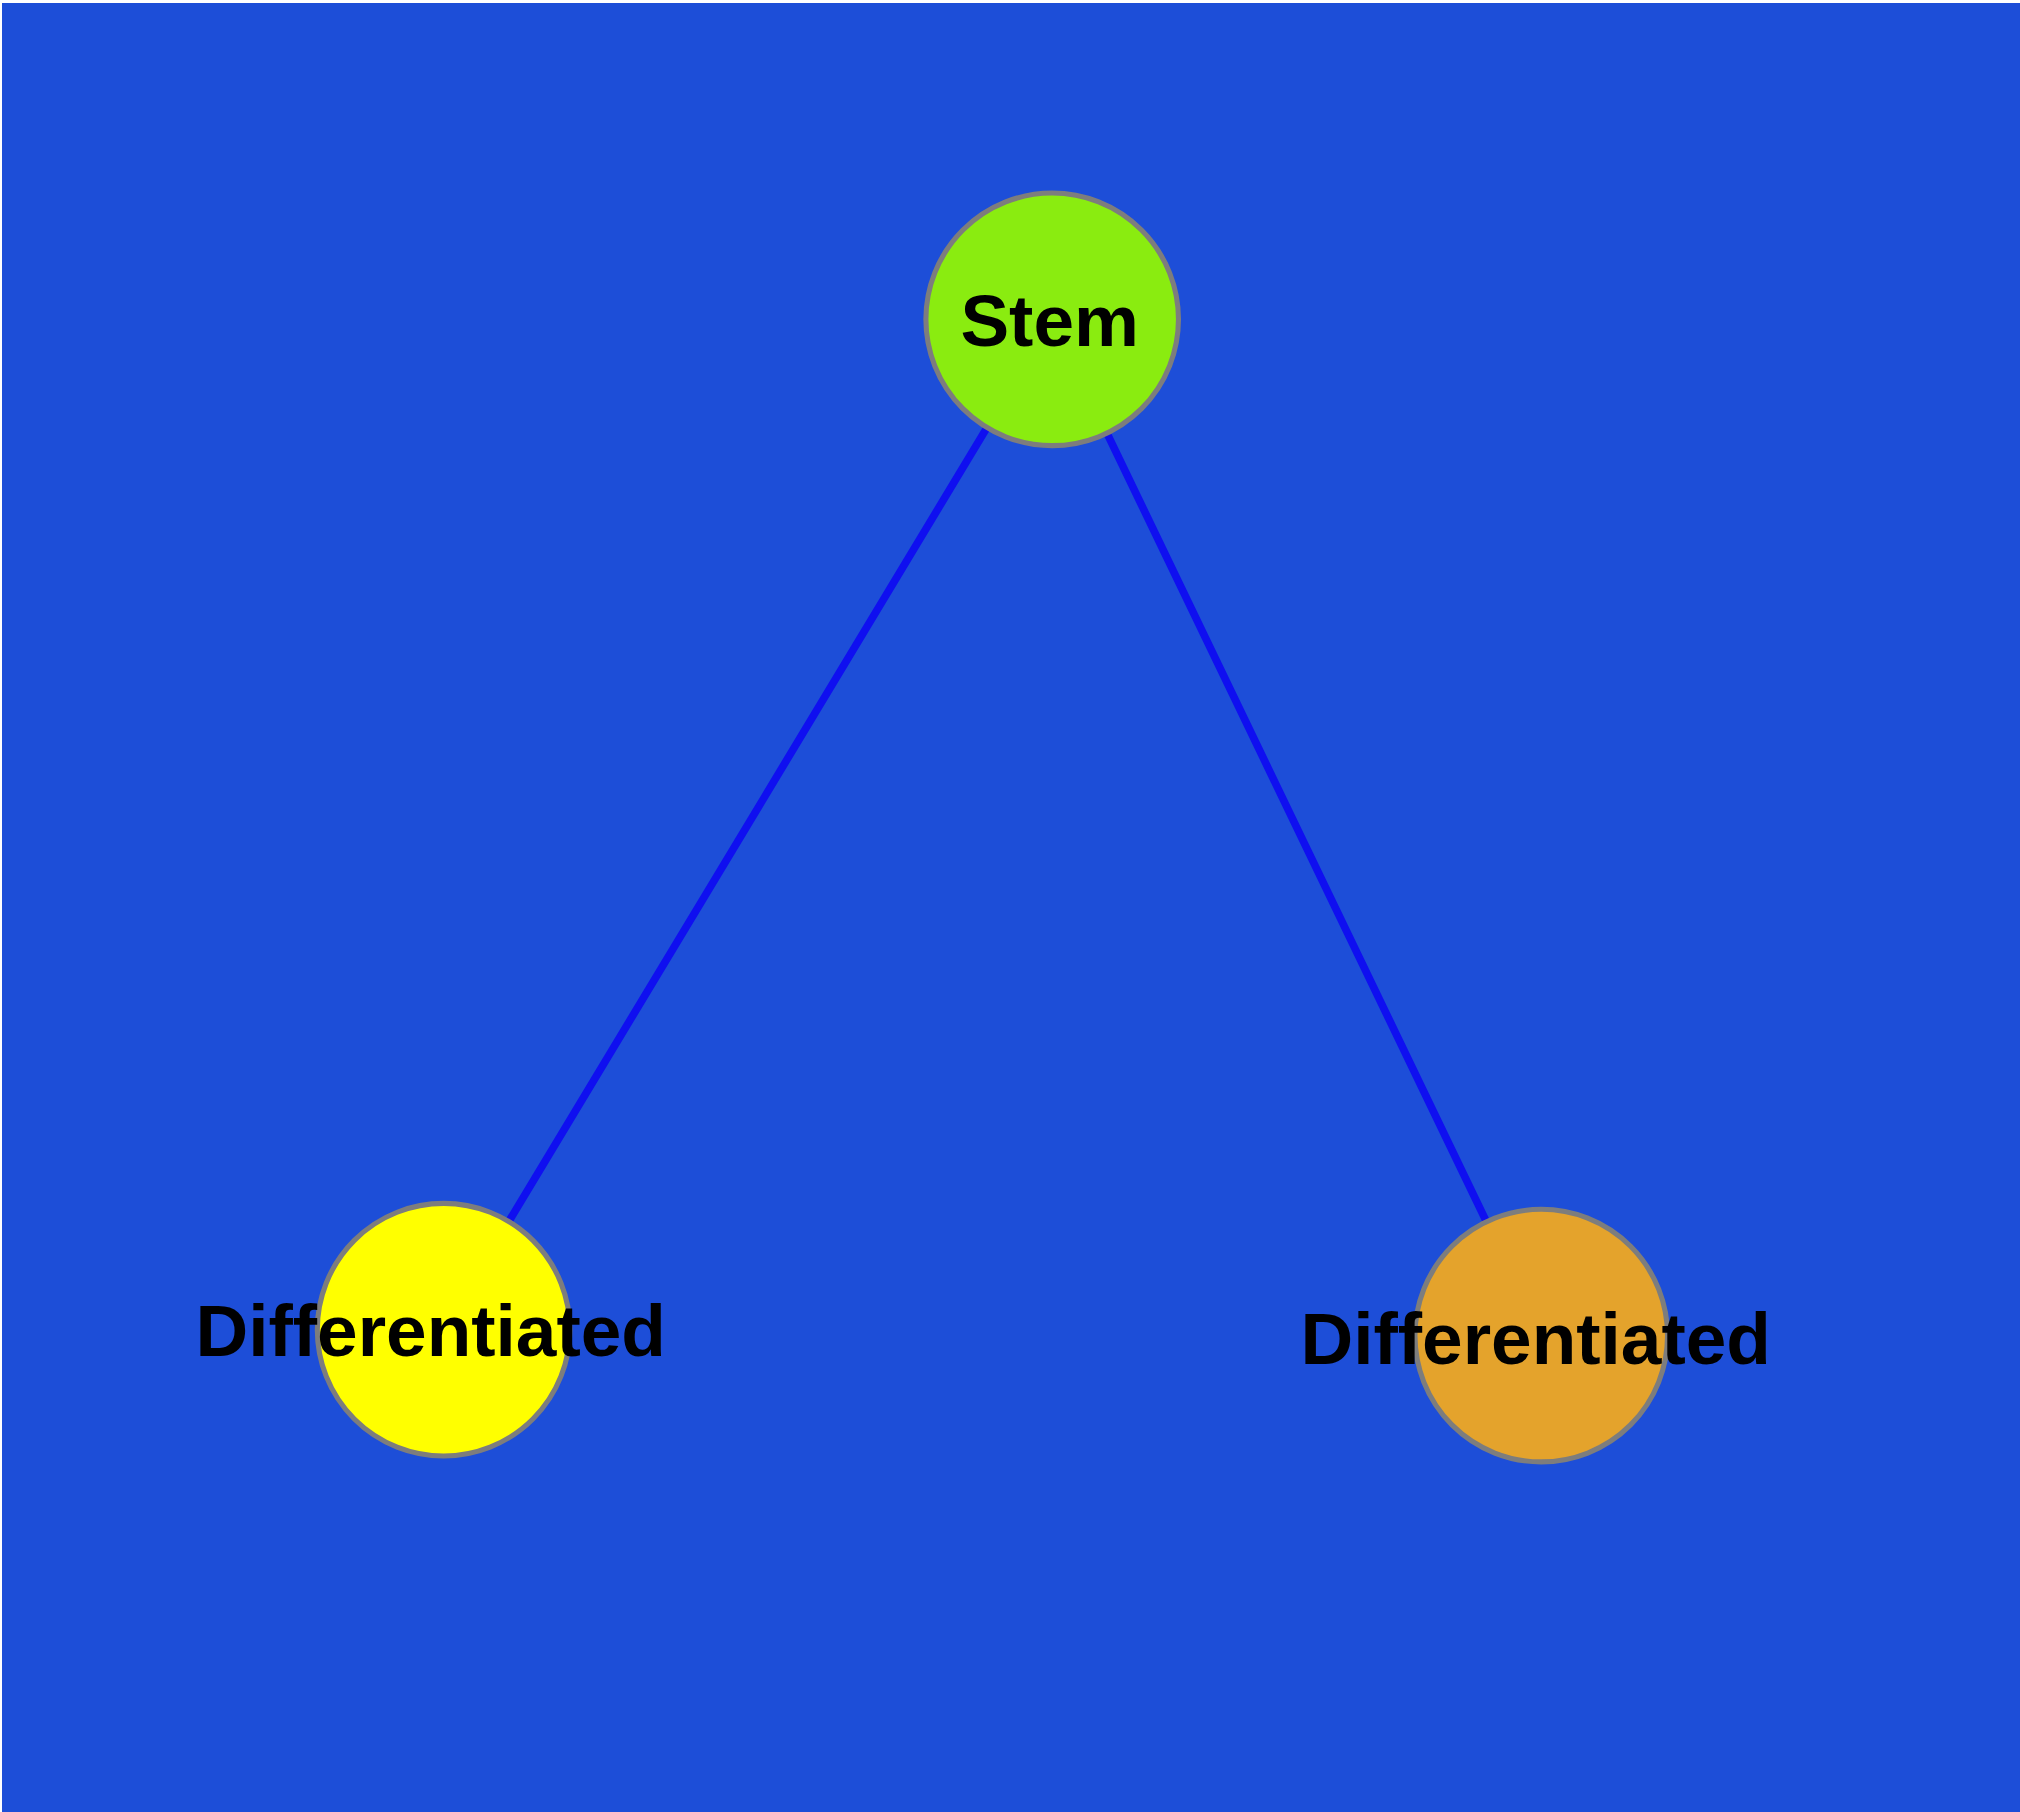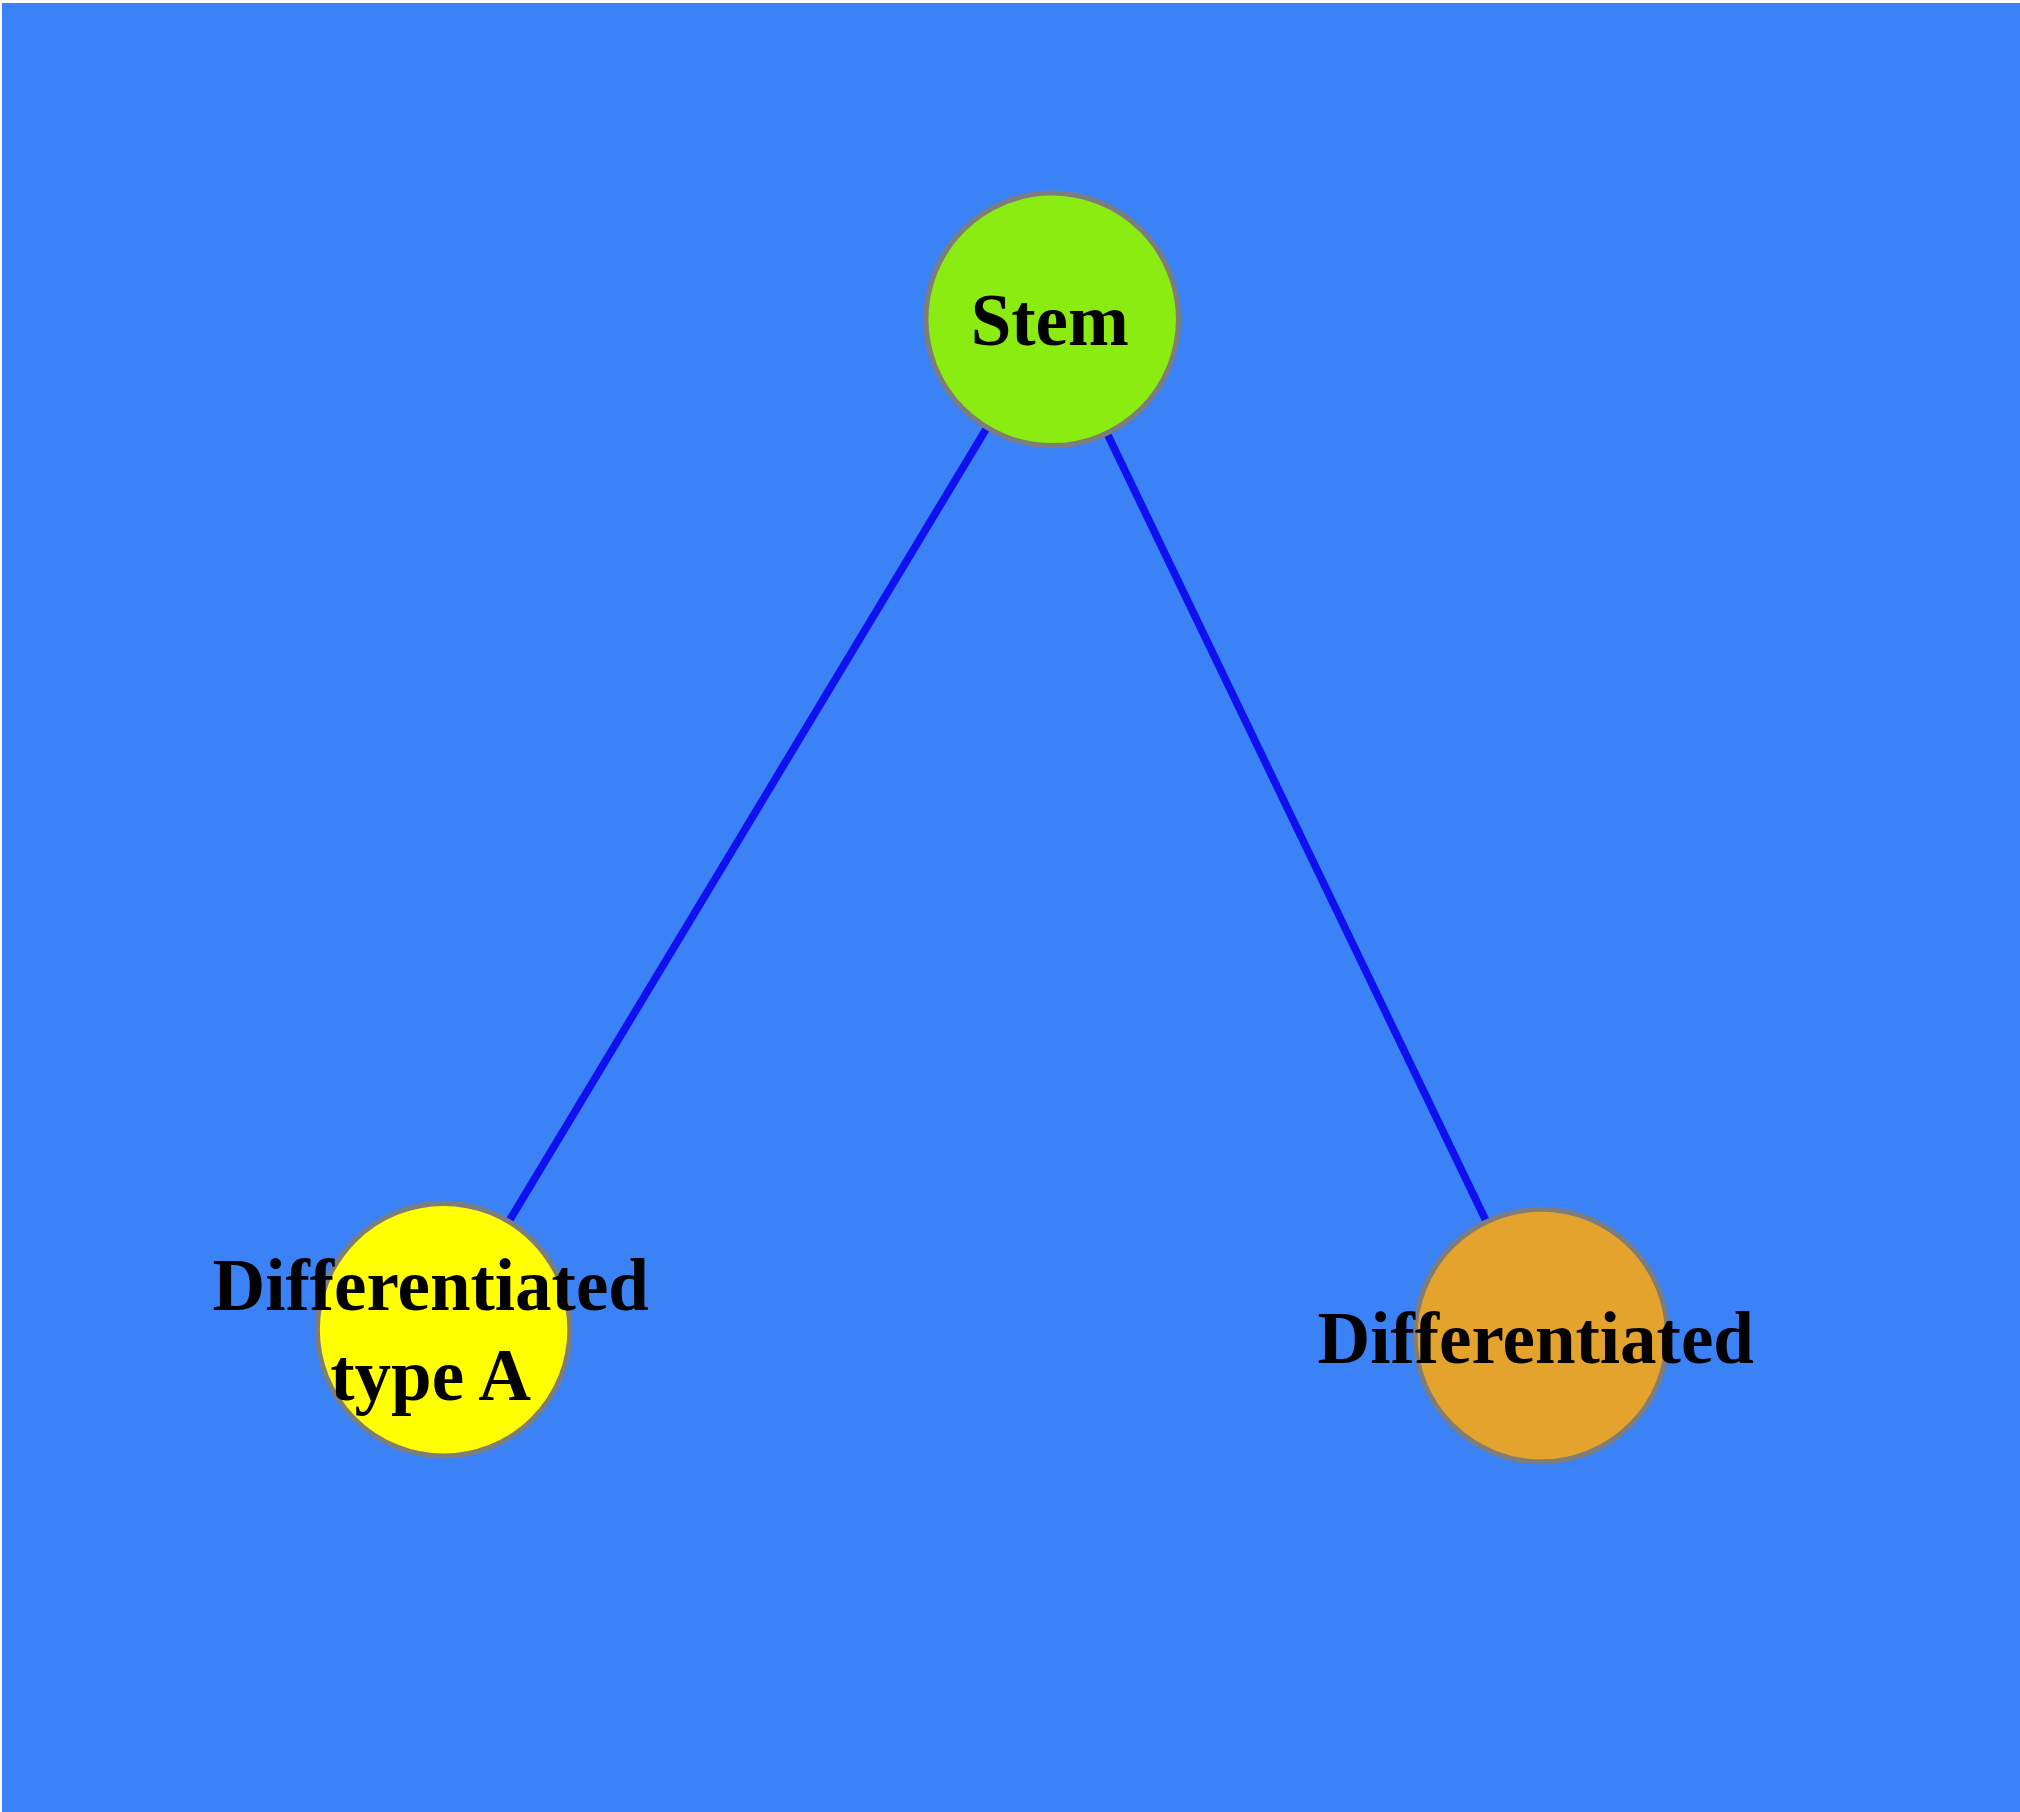--- a/index.html
+++ b/index.html
@@ -17,8 +17,7 @@
     top: 2.5px;
     width: 2019px;
     height: 1810px;
-    background: #3b82f6;
-    font-family: Liberation Serif, serif;
+    background: #1d4ed8;
   }
   svg.graph {
     position: absolute;

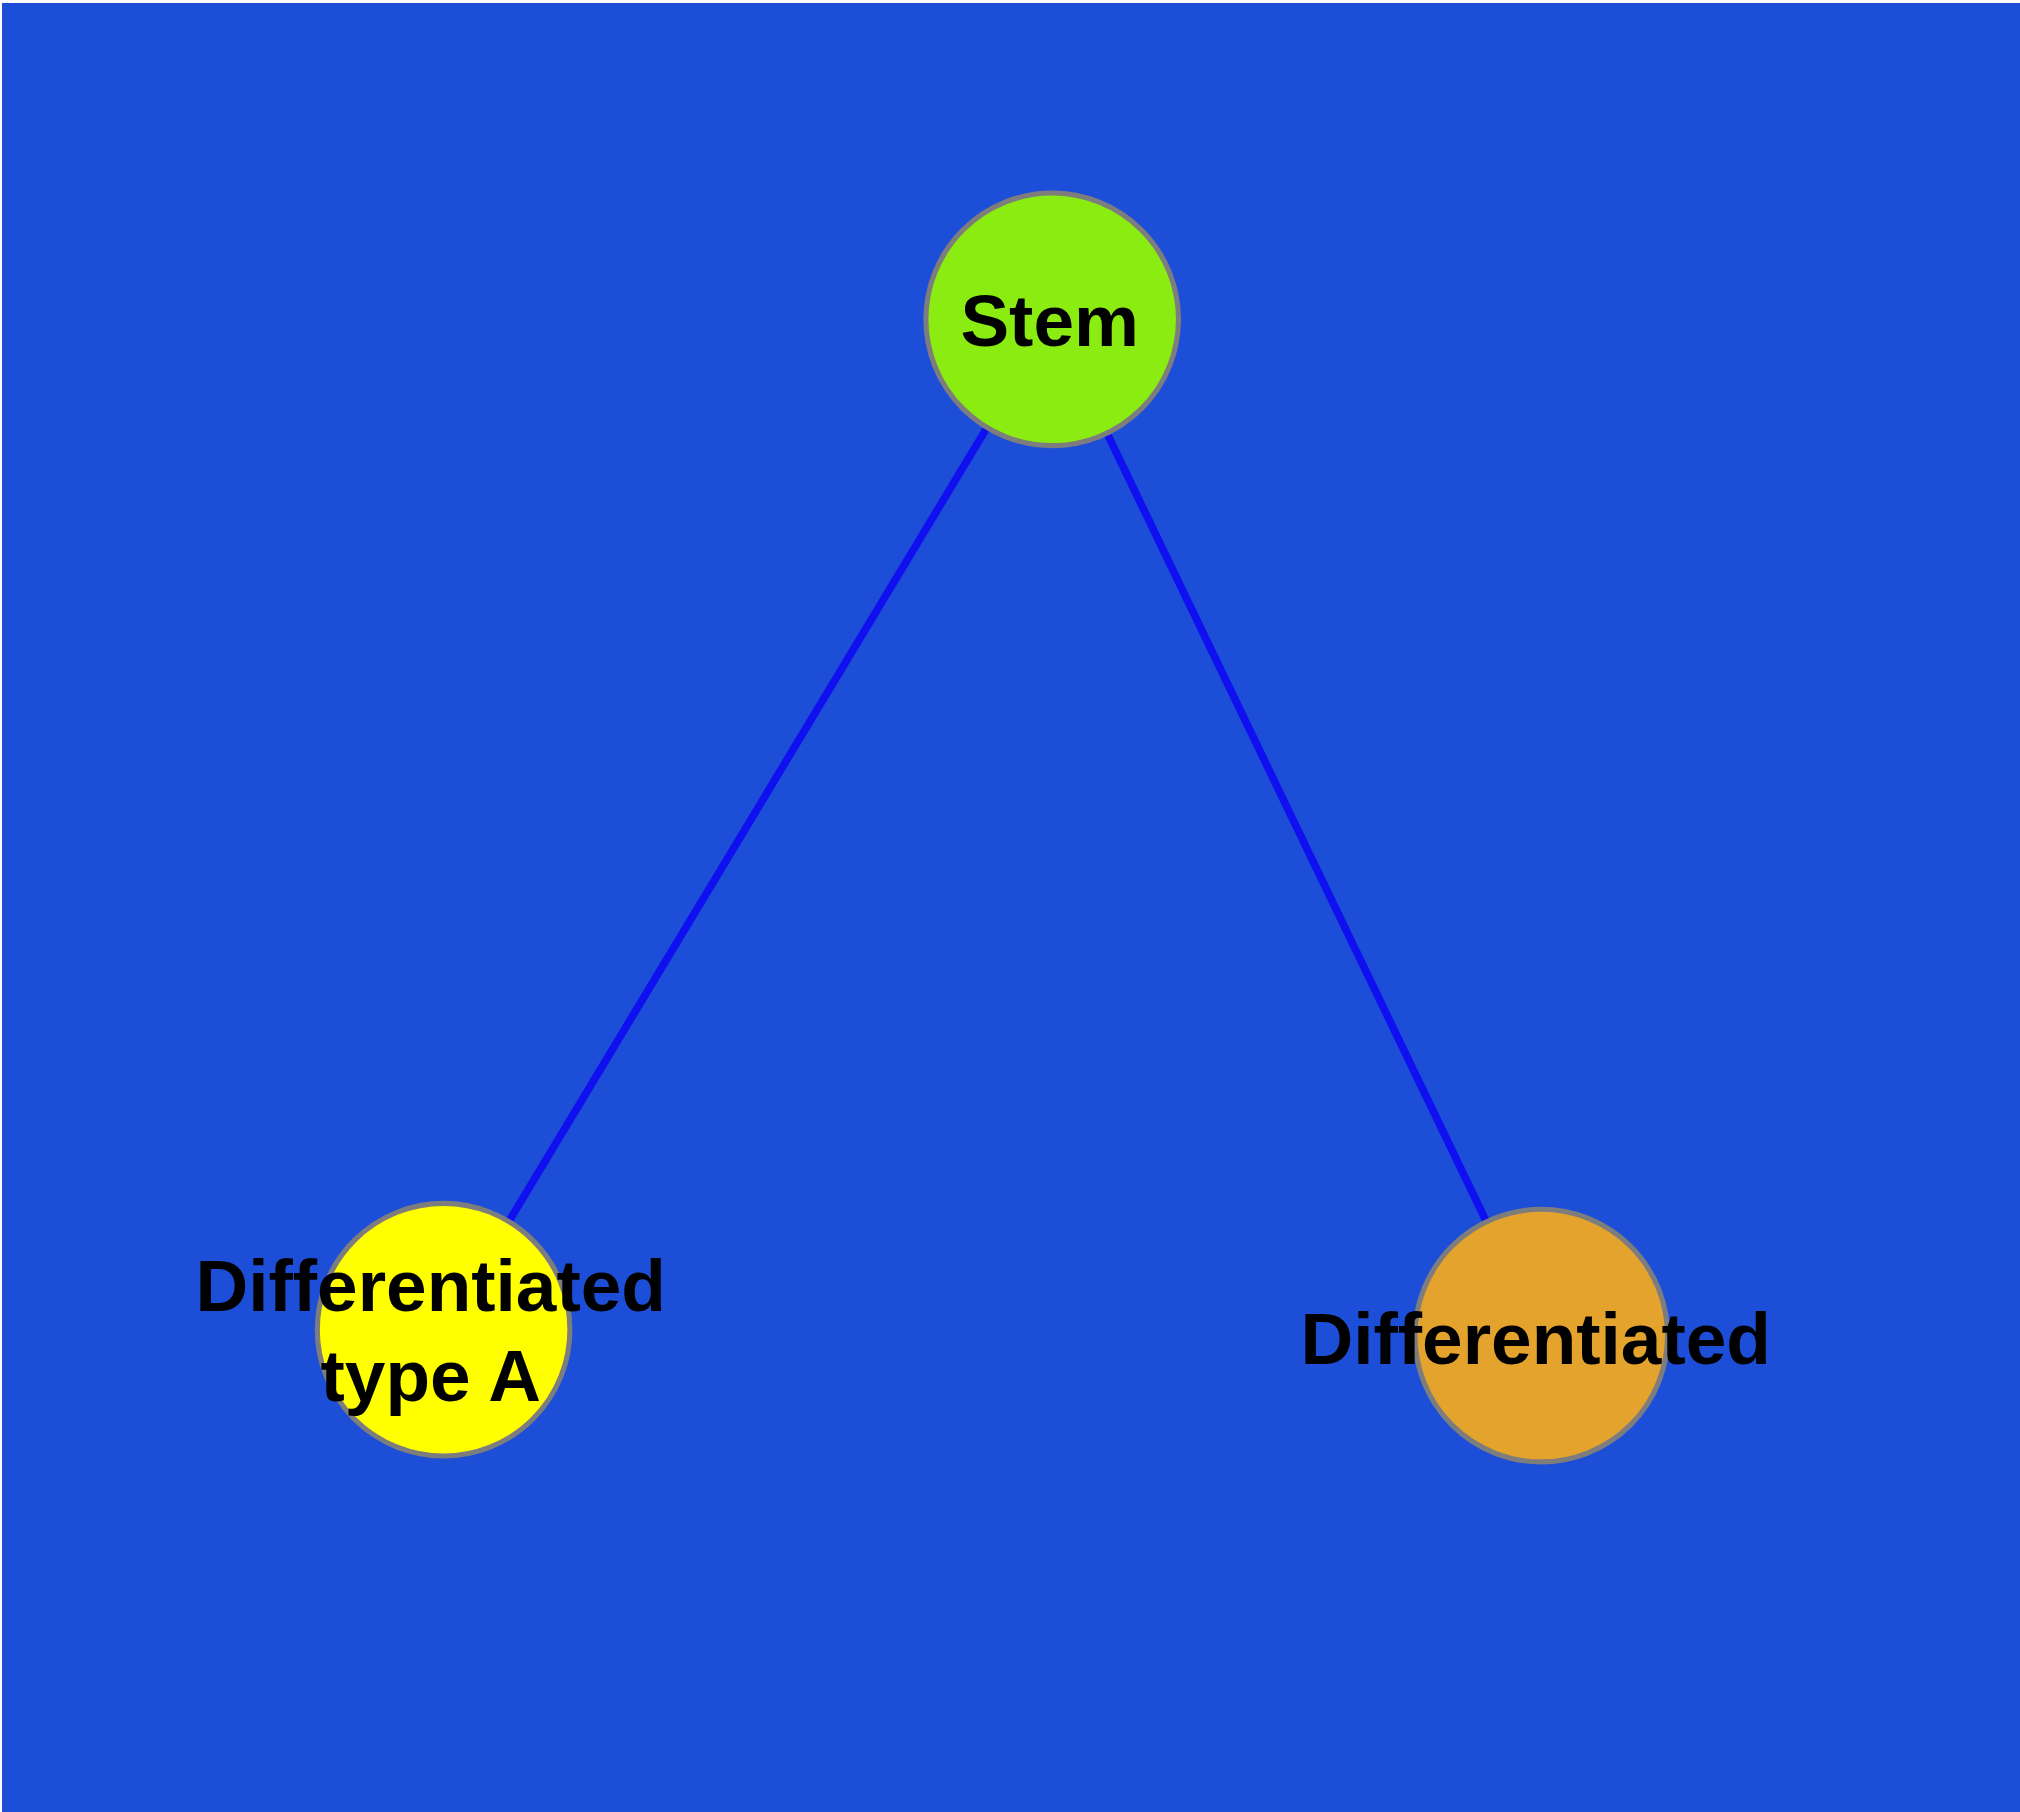--- a/index.html
+++ b/index.html
@@ -58,7 +58,6 @@
 
   <div class="node-label" style="left:429px; top:1328px;">
     <span>Differentiated</span>
-    <span>type A</span>
   </div>
 
   <div class="node-label" style="left:1534px; top:1336px;">

